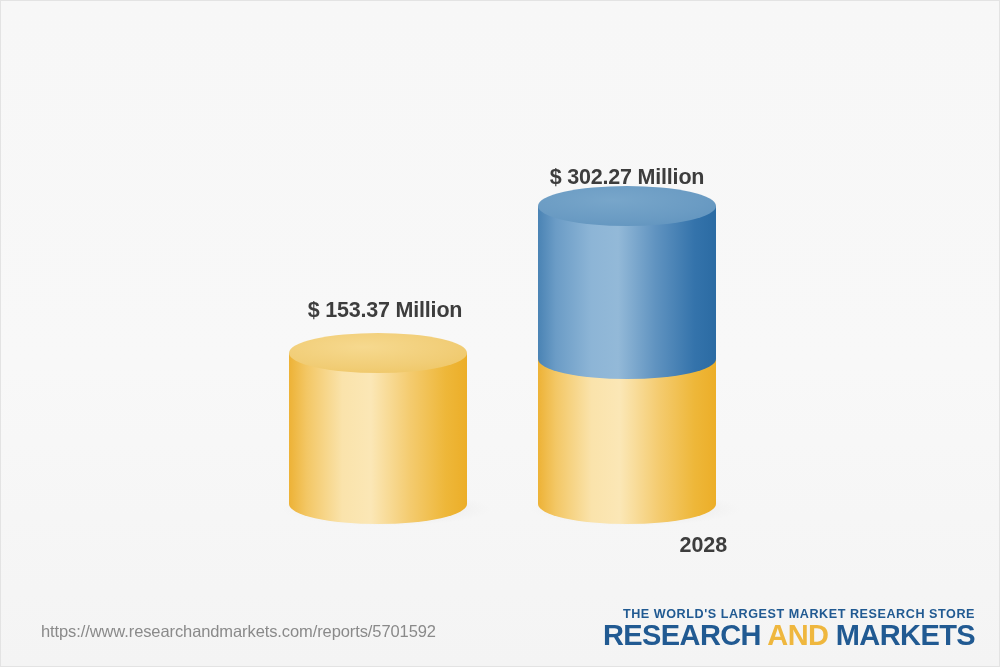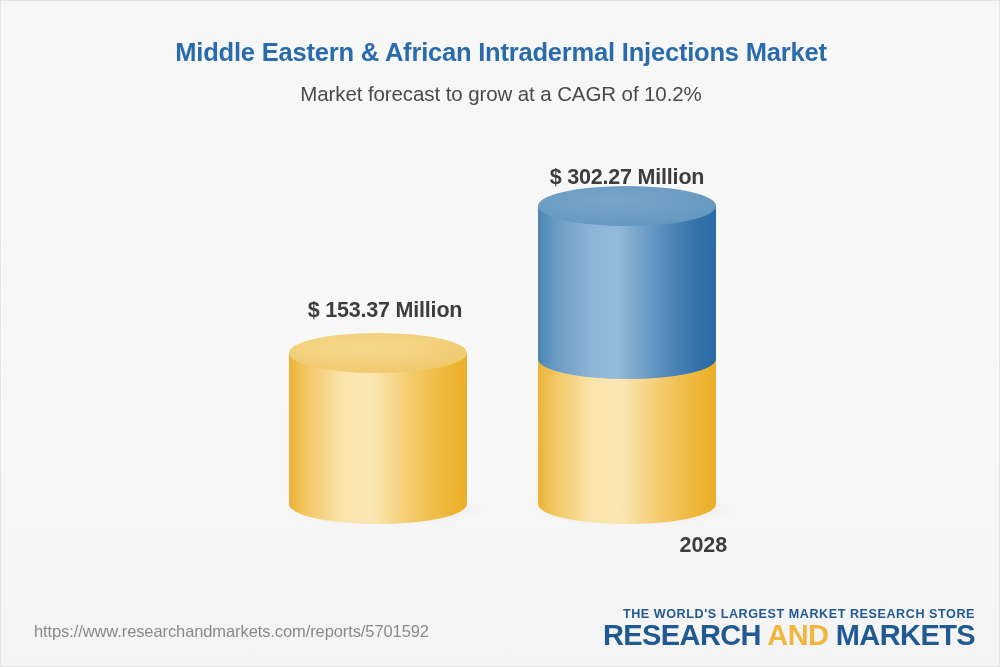--- a/index.html
+++ b/index.html
@@ -123,10 +123,6 @@
 
 <div id="chart-card">
 
-  <div id="header-block">
-    <div id="chart-title">Middle Eastern &amp; African Intradermal Injections Market</div>
-    <div id="chart-subtitle">Market forecast to grow at a CAGR of 10.2%</div>
-  </div>
 
   <svg id="plot-area" viewBox="0 0 1000 667" width="1000" height="667" xmlns="http://www.w3.org/2000/svg">
     <defs>

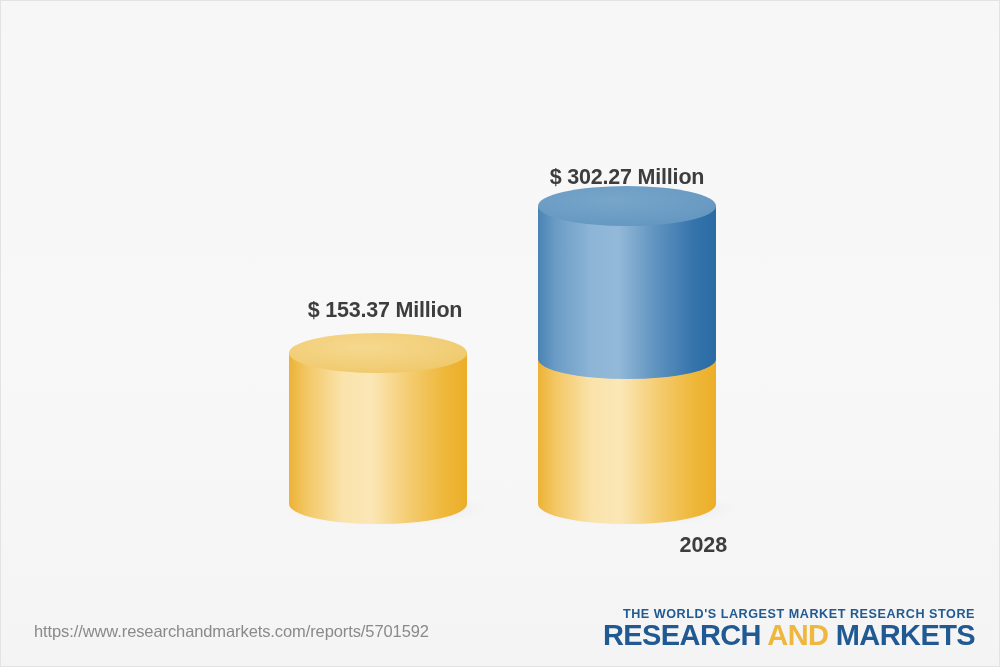--- a/index.html
+++ b/index.html
@@ -86,7 +86,7 @@
   
   #footer-url {
     position: absolute;
-    left: 33px;
+    left: 40px;
     top: 621px;
     font-size: 16.5px;
     color: #8a8a8a;

